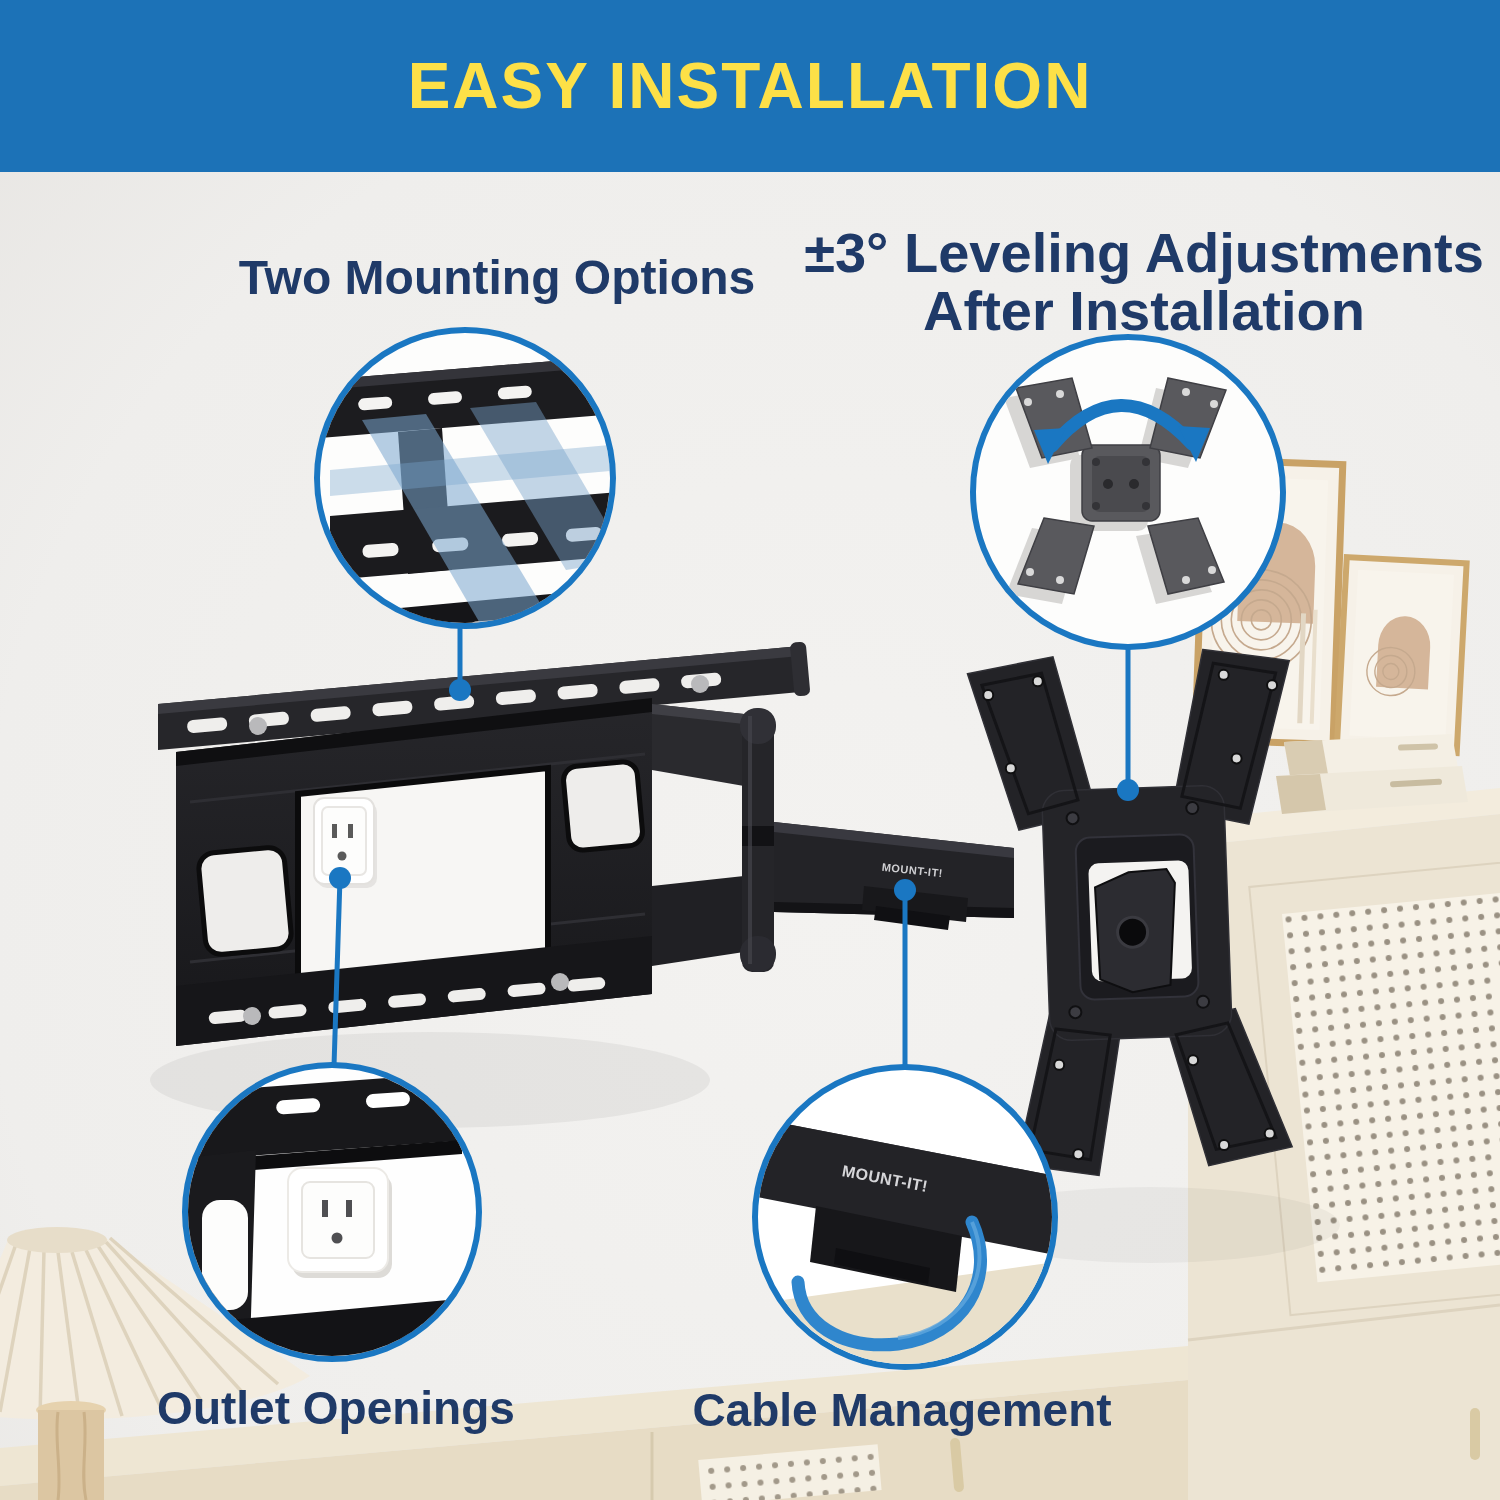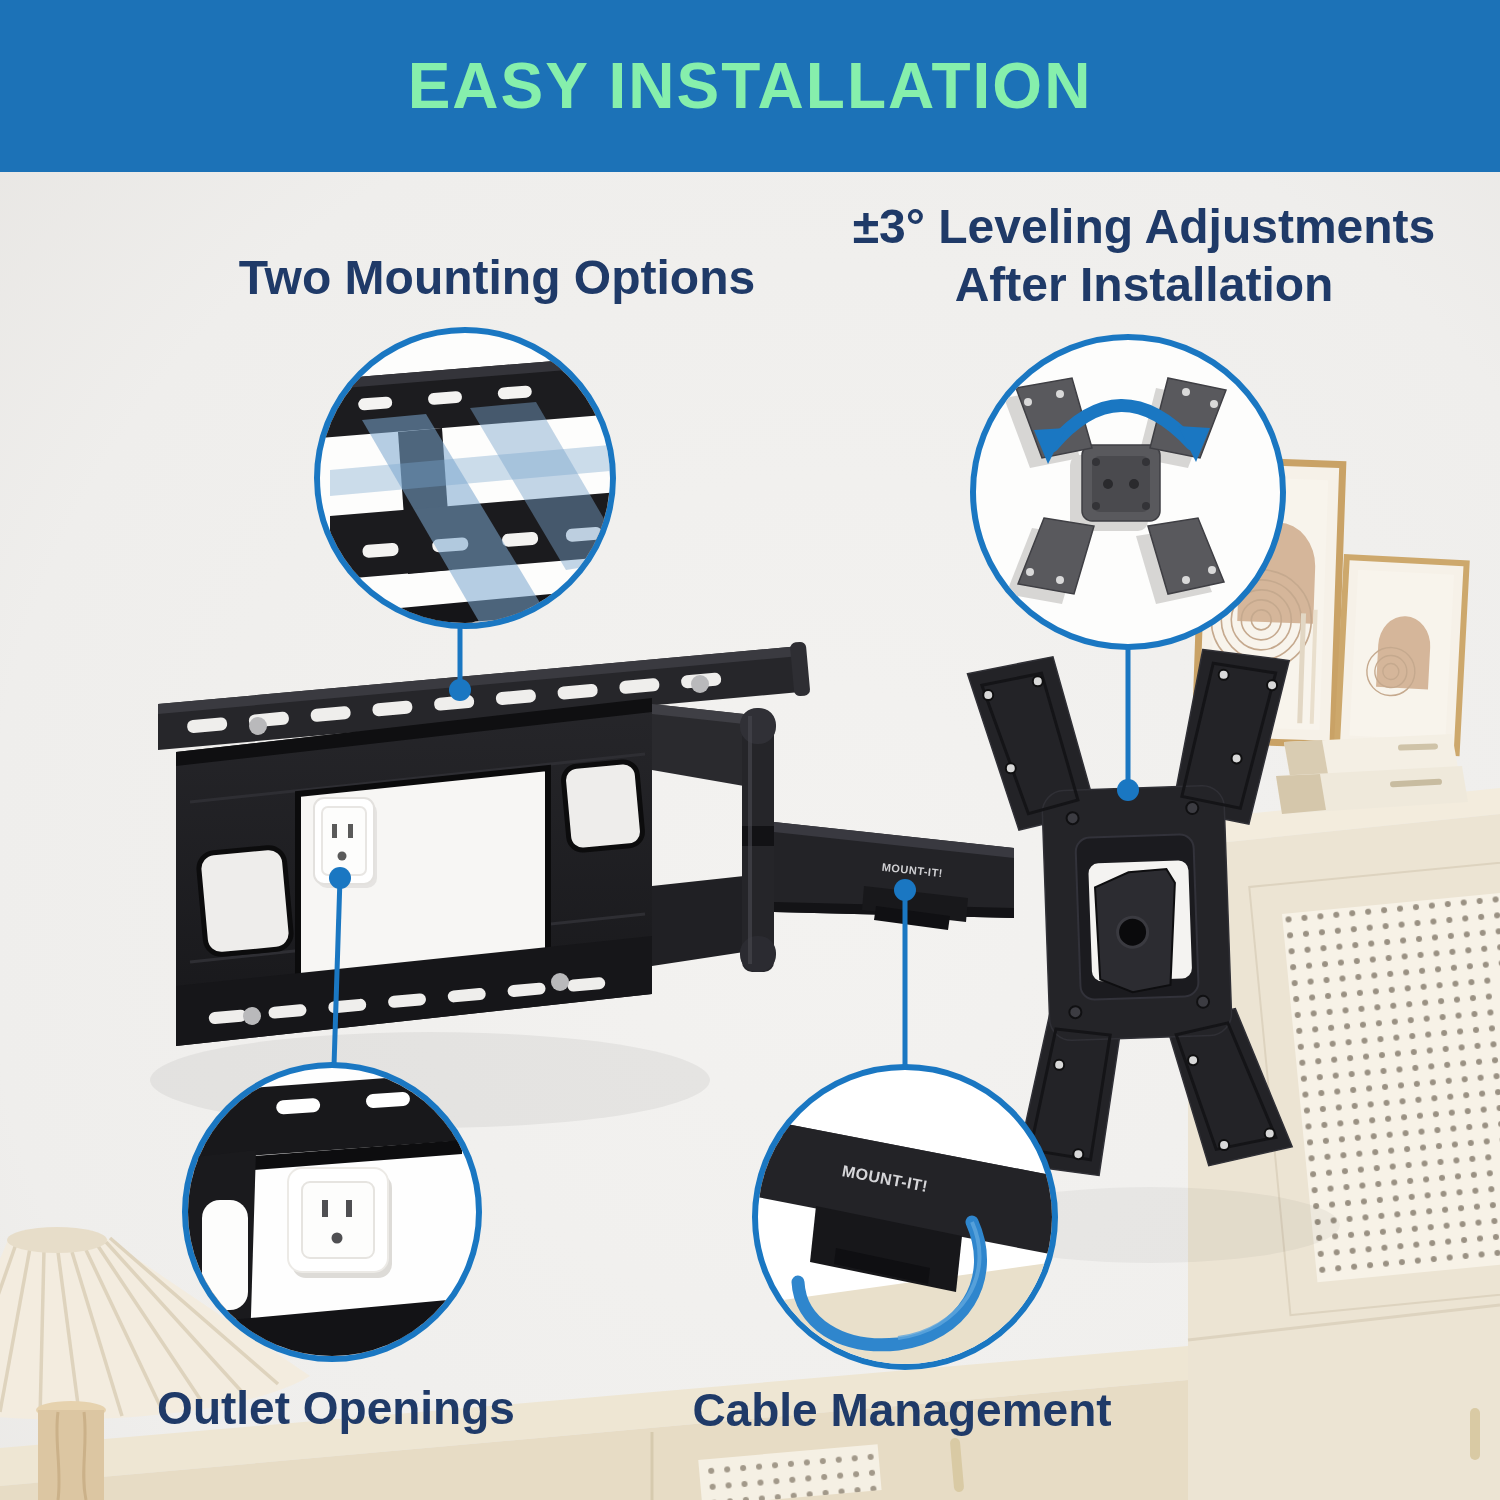--- a/index.html
+++ b/index.html
@@ -8,7 +8,7 @@
   .scene-svg{position:absolute;left:0;top:0;width:1500px;height:1500px;display:block;}
   .hdr{position:absolute;left:0;top:0;width:1500px;height:172px;background:#1c72b7;
        display:flex;align-items:center;justify-content:center;z-index:5;}
-  .hdr h1{margin:0;color:#86efac;font-size:64px;font-weight:700;letter-spacing:2px;}
+  .hdr h1{margin:0;color:#fde047;font-size:64px;font-weight:700;letter-spacing:2px;}
   .lbl{position:absolute;color:#1f3a68;font-weight:700;text-align:center;
        transform:translate(-50%,-50%);white-space:nowrap;z-index:6;}
   .lbl-mounting{left:497px;top:277px;font-size:48px;}

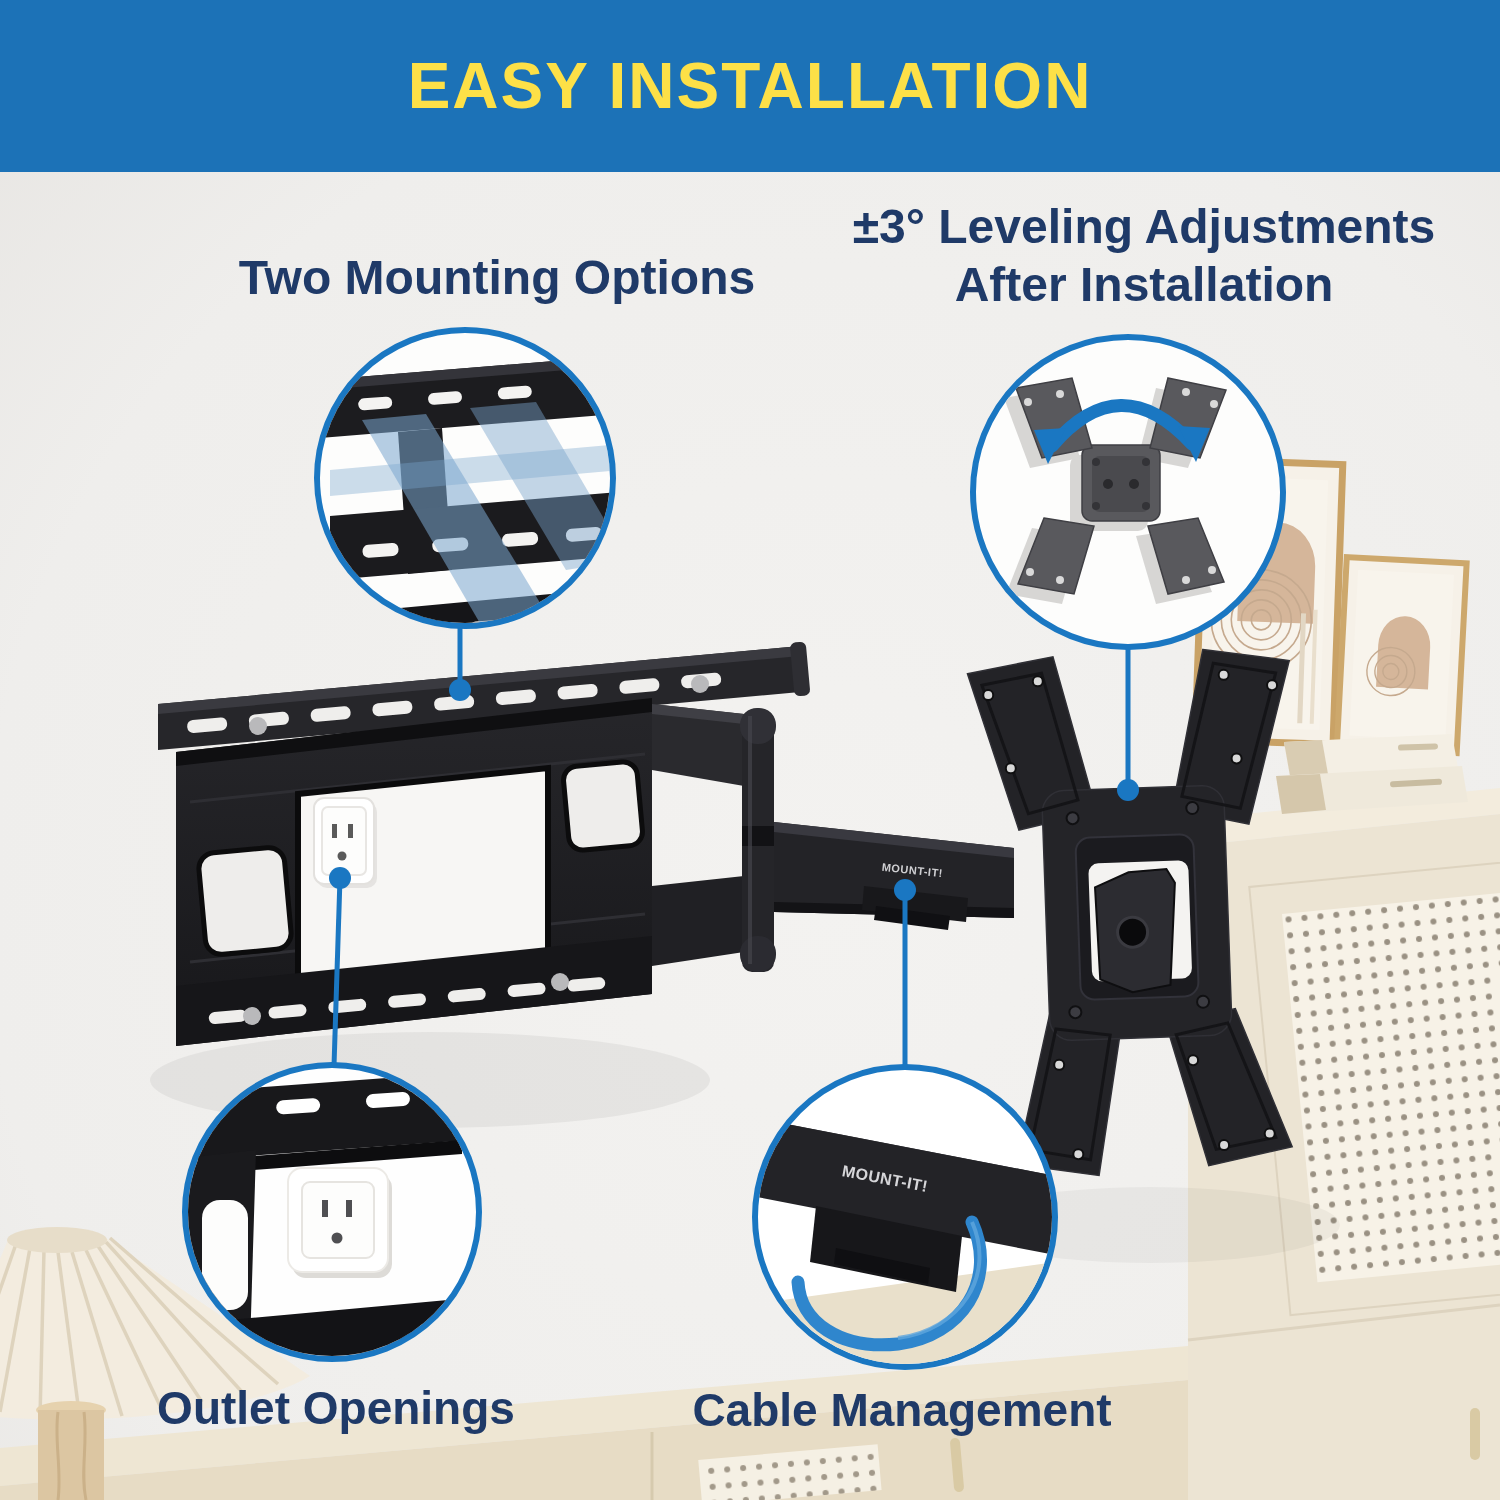--- a/index.html
+++ b/index.html
@@ -12,7 +12,7 @@
   .lbl{position:absolute;color:#1f3a68;font-weight:700;text-align:center;
        transform:translate(-50%,-50%);white-space:nowrap;z-index:6;}
   .lbl-mounting{left:497px;top:277px;font-size:48px;}
-  .lbl-leveling{left:1144px;top:256px;font-size:48px;line-height:58px;}
+  .lbl-leveling{left:1144px;top:282px;font-size:56px;line-height:58px;}
   .lbl-outlet{left:336px;top:1408px;font-size:46px;}
   .lbl-cable{left:902px;top:1410px;font-size:46px;}
 </style>

